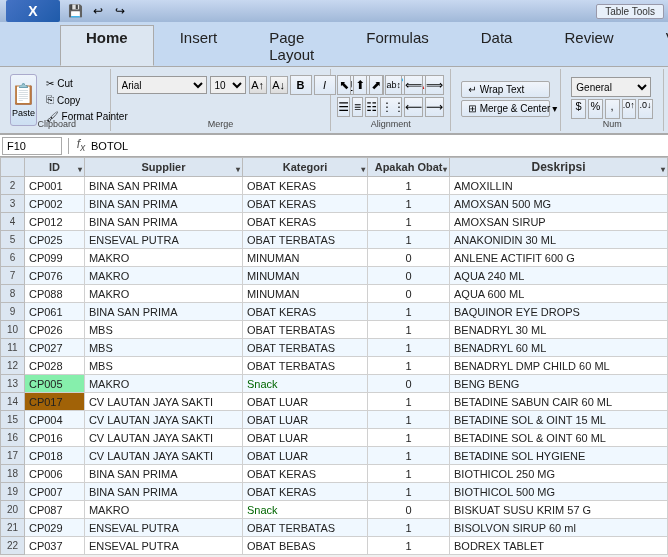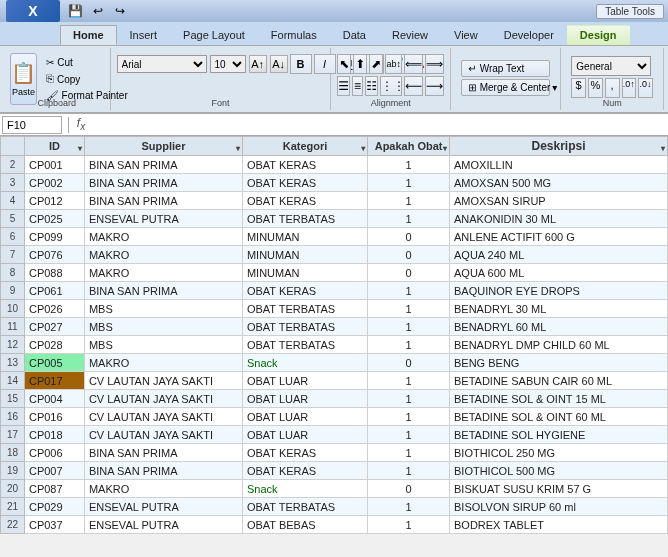--- a/index.html
+++ b/index.html
@@ -14,8 +14,8 @@
       padding-left: 60px;
     }
     .tab {
-      padding: 3px 12px;
-      font-size: 11px;
+      padding: 3px 25px;
+      font-size: 15px;
       border: 1px solid transparent;
       border-bottom: none;
       cursor: pointer;

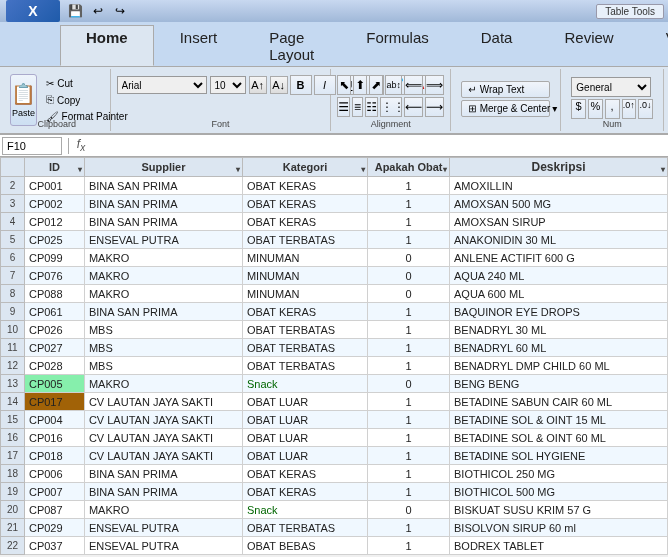--- a/index.html
+++ b/index.html
@@ -442,7 +442,7 @@
         <div class="fmt-btn" title="Font Color" style="color:#c00;">A</div>
       </div>
     </div>
-    <div class="ribbon-group-label">Font</div>
+    <div class="ribbon-group-label">Merge</div>
   </div>
 
   <div class="ribbon-group" style="min-width:120px;">

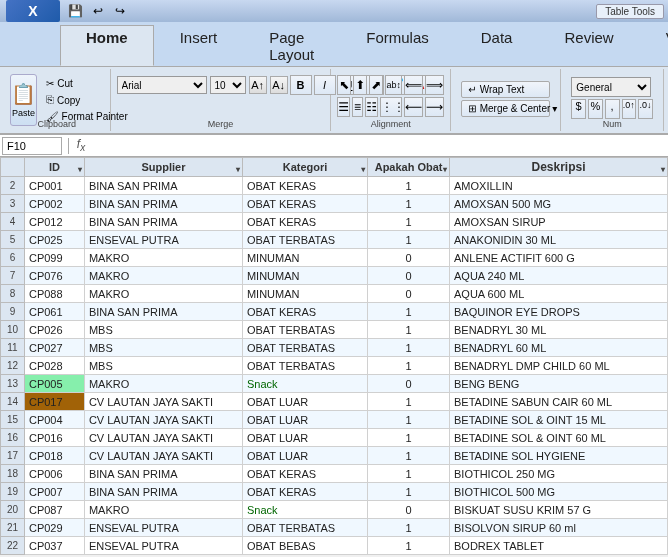--- a/index.html
+++ b/index.html
@@ -503,6 +503,7 @@
   <input class="cell-ref" type="text" value="F10" style="">
   <div class="toolbar-sep"></div>
   <span class="formula-icon"><i>f</i><sub>x</sub></span>
+  <input class="formula-input" type="text" value="BOTOL" style="">
 </div>
 
 <div class="spreadsheet">

